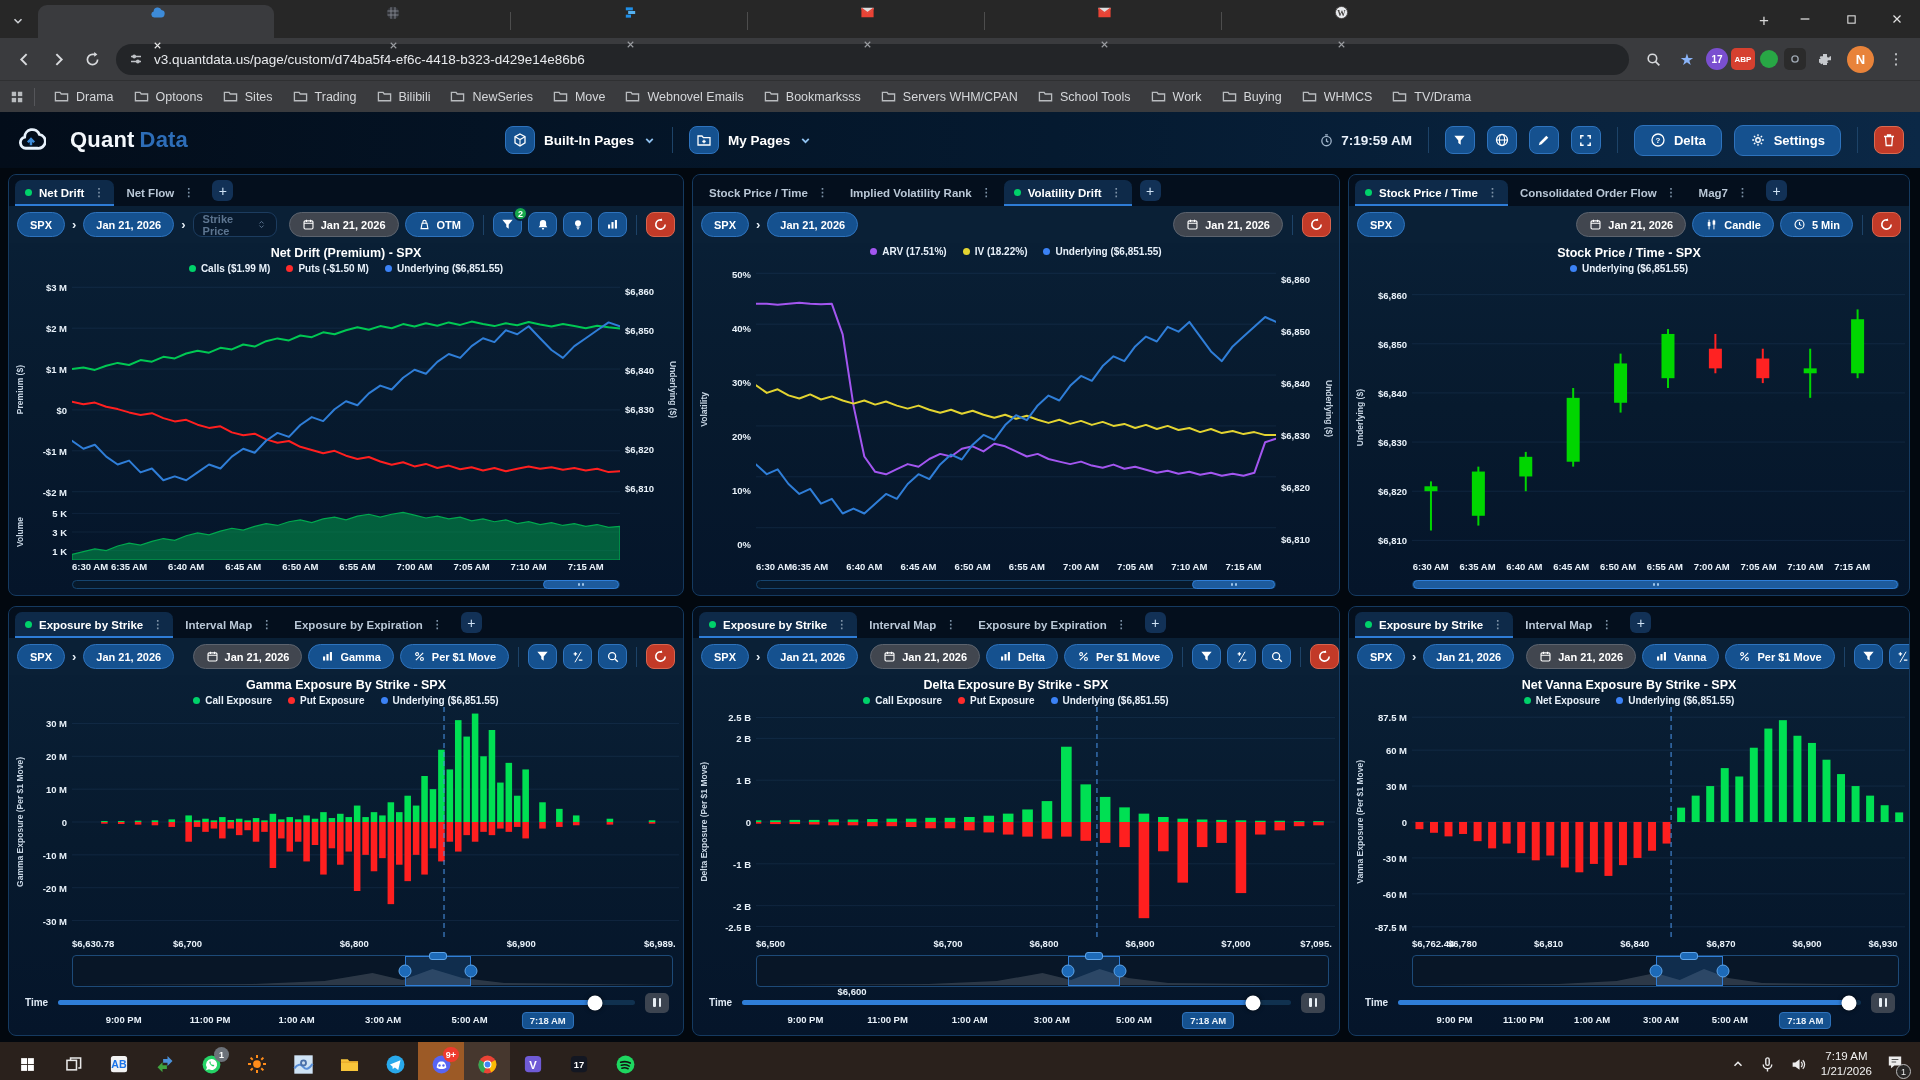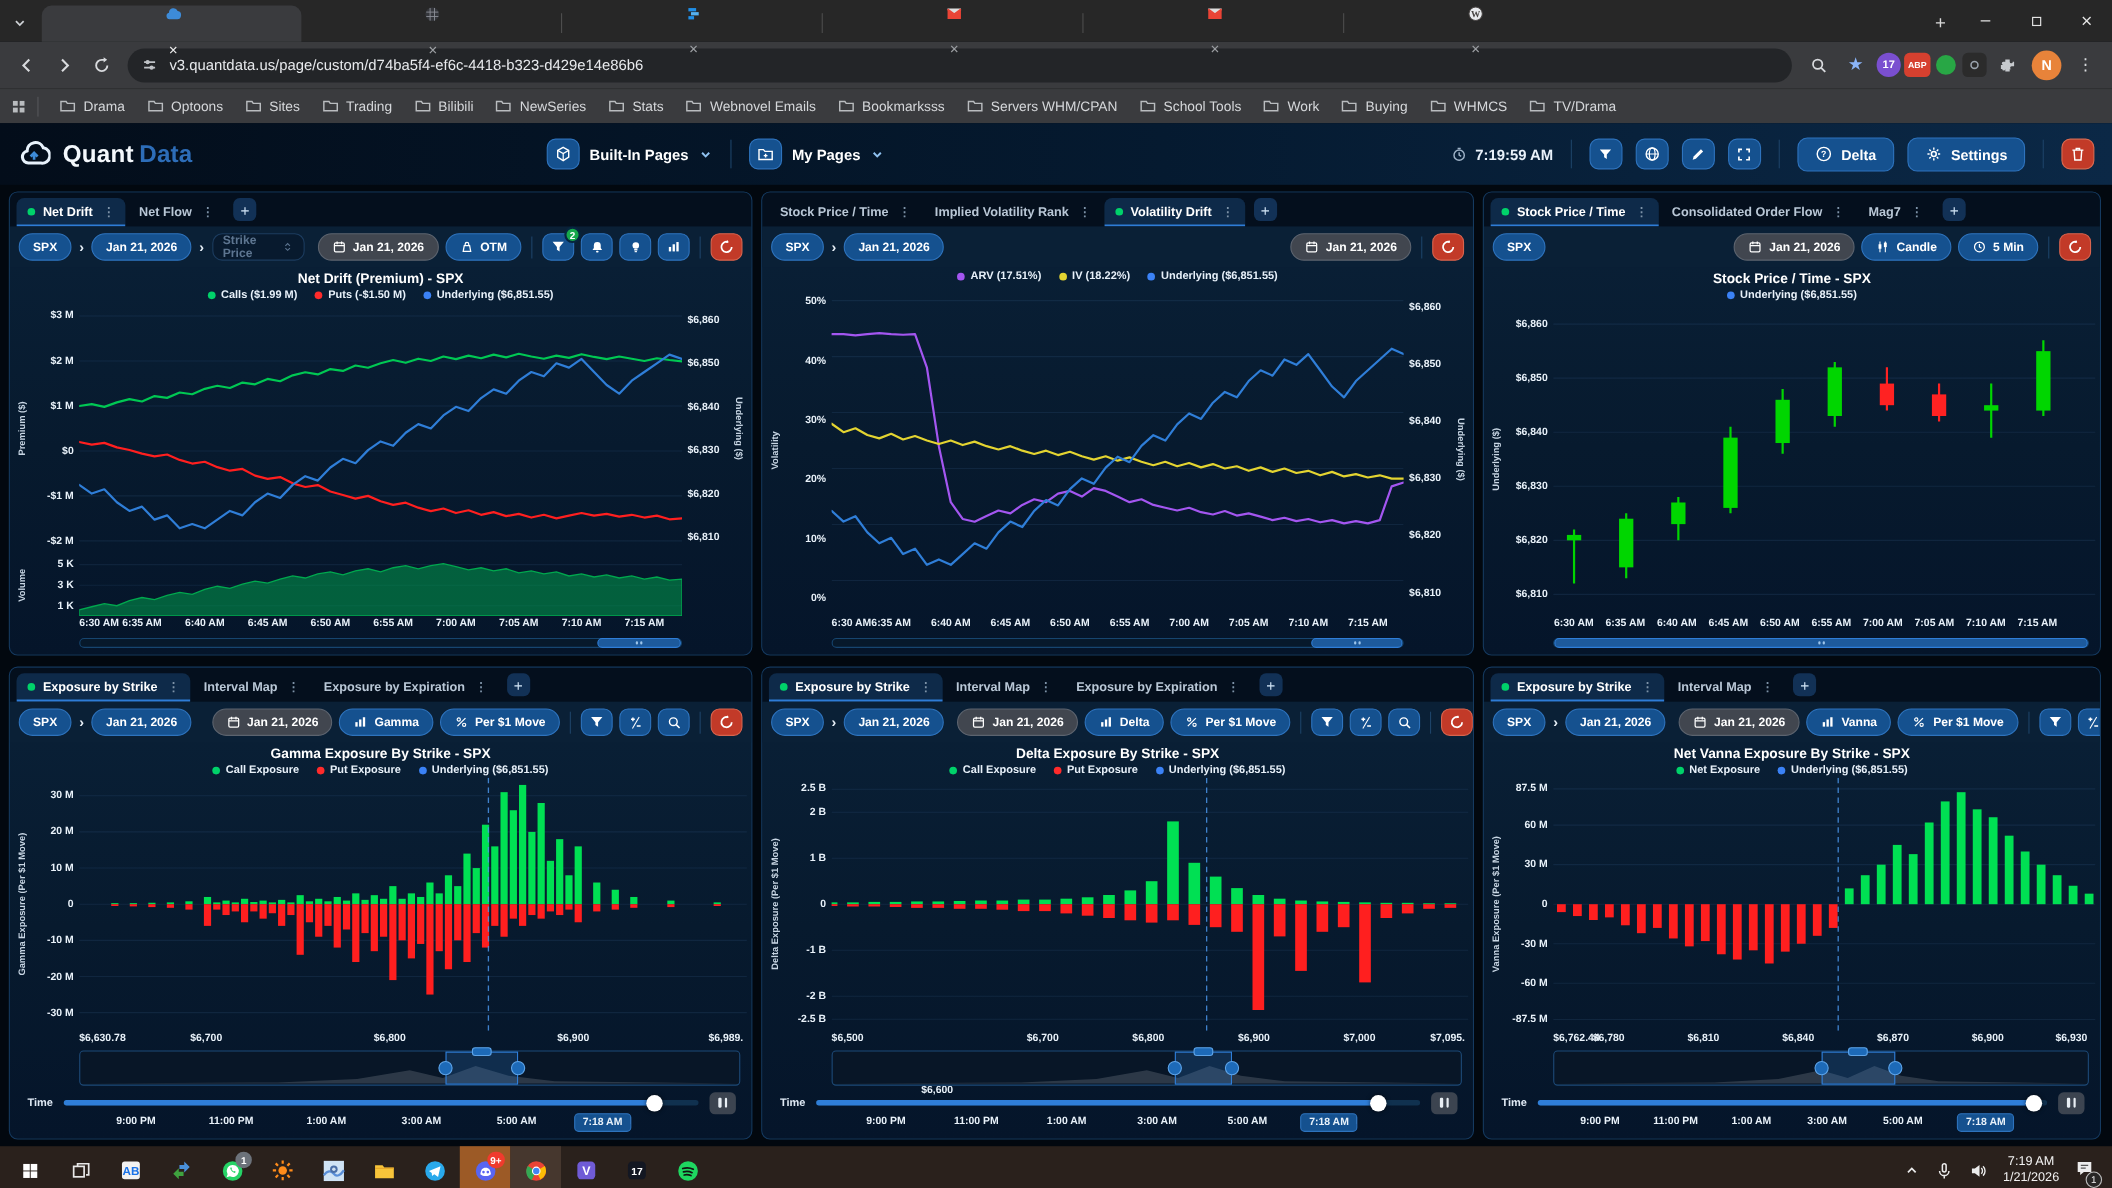--- a/index.html
+++ b/index.html
@@ -379,7 +379,7 @@
             <path d="M1.5 3.5h5l1.2 1.8h6.8v7.2h-13z" fill="none" stroke="#b9bcbf" stroke-width="1.4"></path>
           </svg>
         </span>
-        <span>Stats</span>
+        <span>Move</span>
       </span>
       <span class="bm">
         <span class="ic">

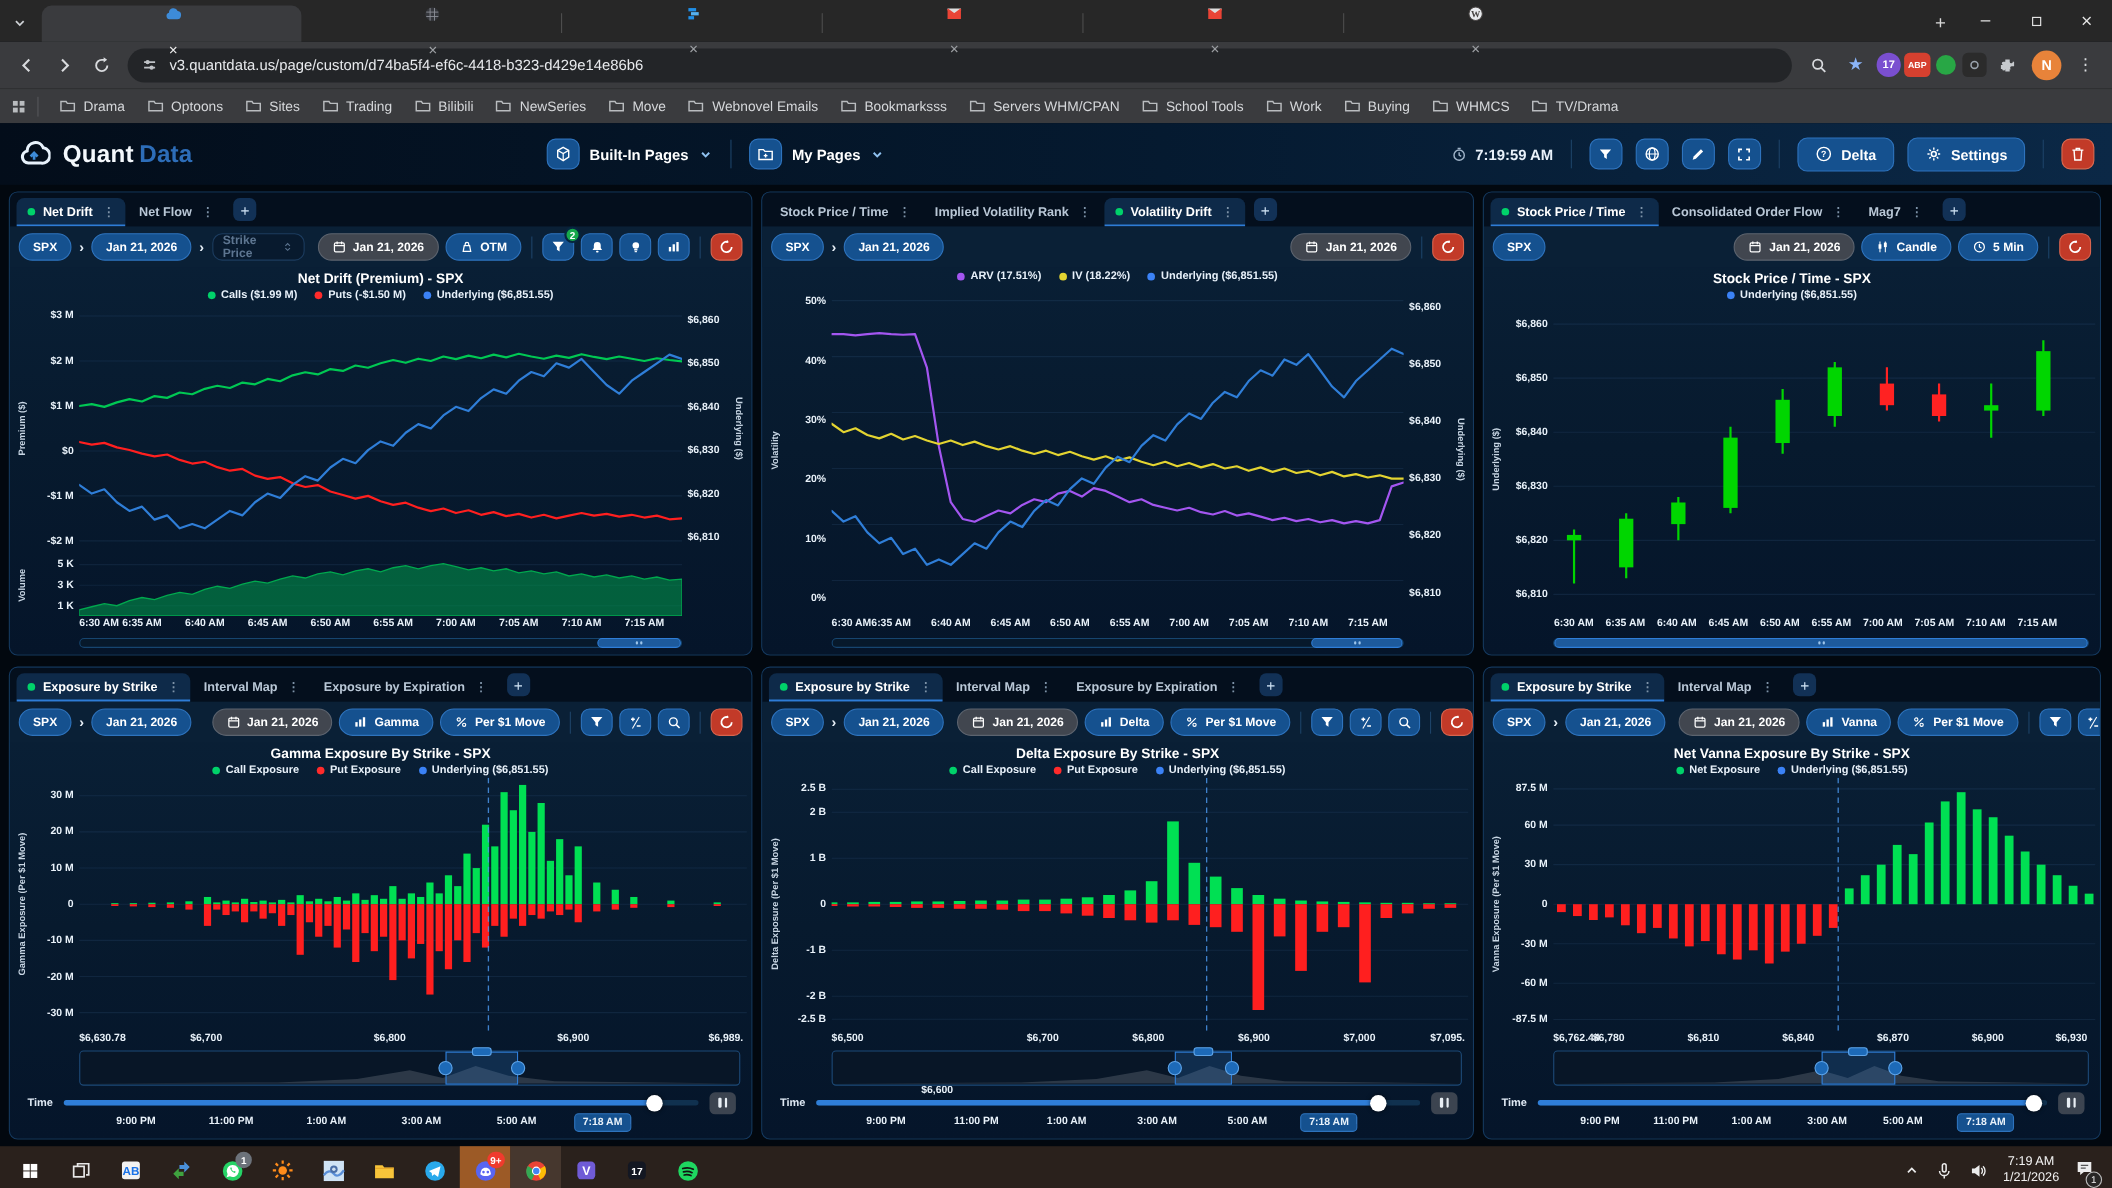--- a/index.html
+++ b/index.html
@@ -33,7 +33,7 @@
   .bmdiv{width:1px;height:18px;background:#55565a;margin:0 6px;}
   
   .appheader{height:56px;background:linear-gradient(90deg,#030d1a 0%,#051a30 55%,#0b2846 100%);display:flex;align-items:center;padding:0 16px;color:#fff;}
-  .brand{display:flex;align-items:center;gap:11px;font-size:22px;font-weight:bold;letter-spacing:.2px;justify-content:space-between;}
+  .brand{display:flex;align-items:center;gap:24px;font-size:22px;font-weight:bold;letter-spacing:.2px;justify-content:space-between;}
   .brand .b1{color:#f4f8fc;}
   .brand .b2{color:#2d6db8;margin-left:5px;}
   .hgroup{display:flex;align-items:center;gap:9px;font-weight:bold;font-size:13.5px;}

